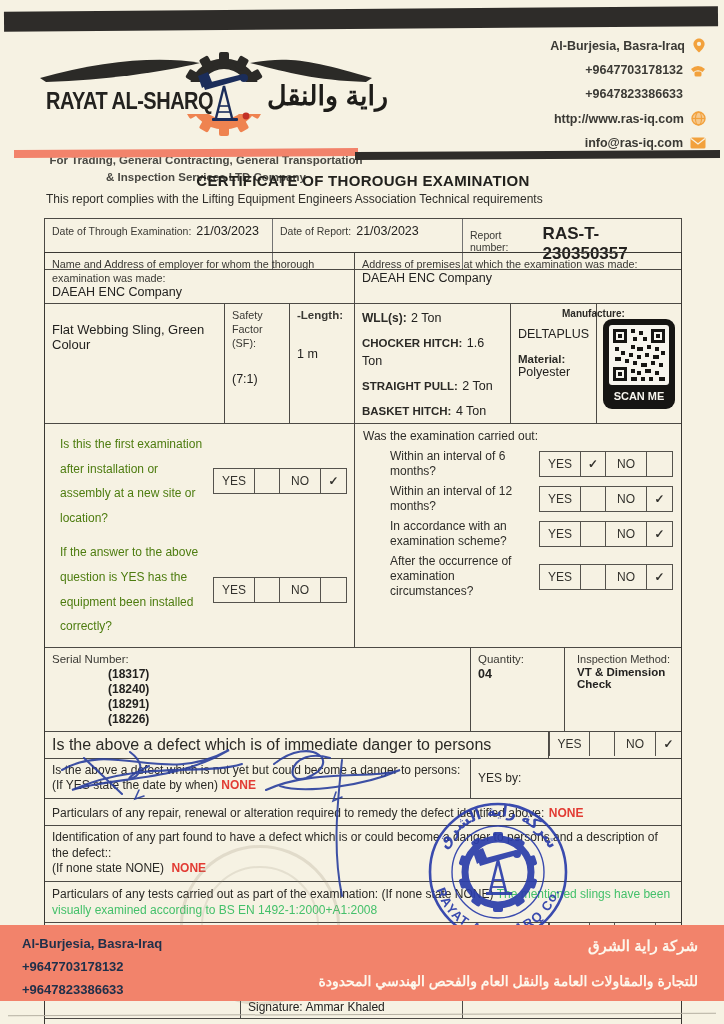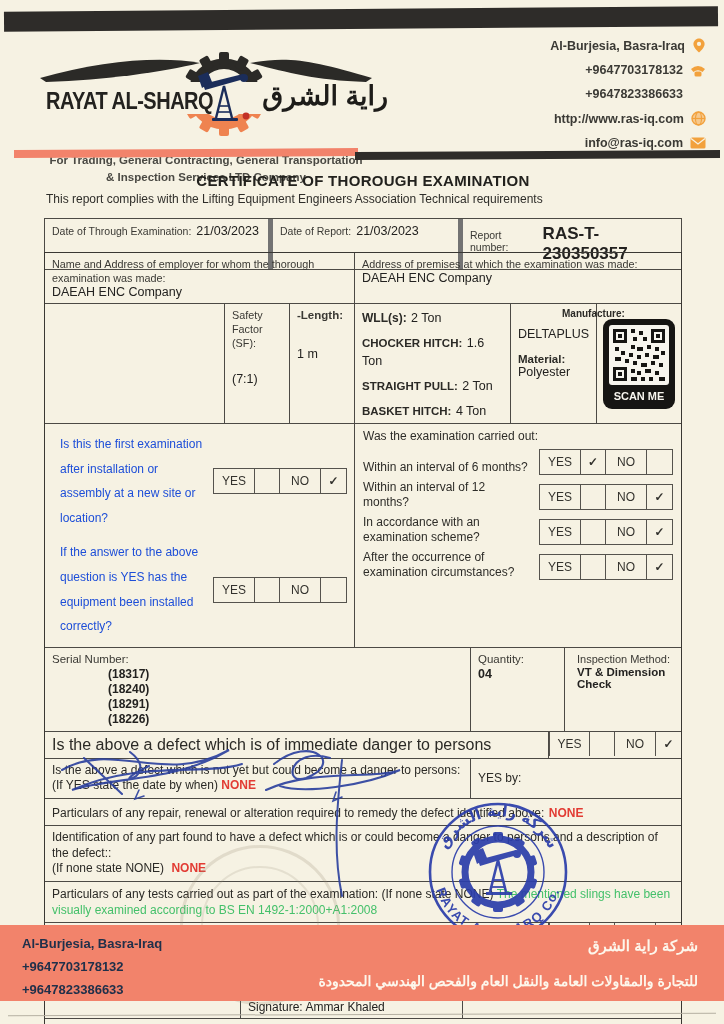--- a/index.html
+++ b/index.html
@@ -144,7 +144,7 @@
       </g>
     </svg>
     <span class="logo-en">RAYAT AL-SHARQ</span>
-    <span class="logo-ar">راية الشرق</span>
+    <span class="logo-ar">راية والنقل</span>
   </div>
   <div class="tagline">
     <div>For Trading, General Contracting, General Transportation</div>

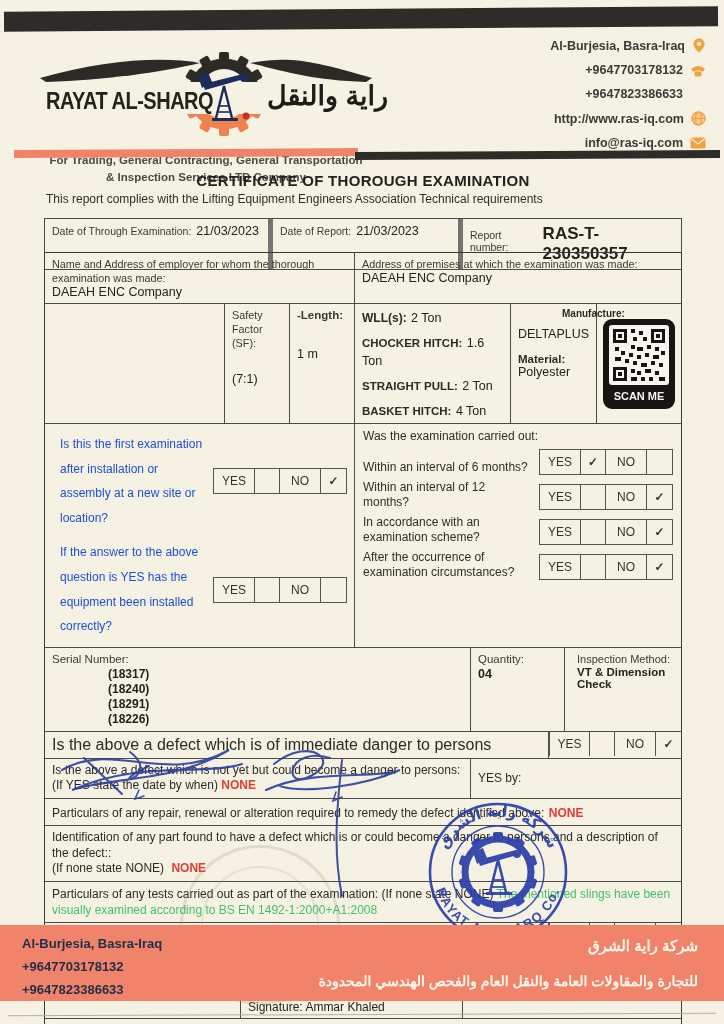--- a/index.html
+++ b/index.html
@@ -29,7 +29,7 @@
 
   
   .dates { position:absolute; top:218px; left:44px; right:42px; display:flex; border:1px solid #4c4a45; }
-  .dates .cell { padding:5px 7px; border-right:5px solid #737373; display:flex; align-items:baseline; gap:5px; }
+  .dates .cell { padding:5px 7px; border-right:1px solid #737373; display:flex; align-items:baseline; gap:5px; }
   .dates .cell:last-child { border-right:none; }
   .lab { font-size:10.5px; color:#3a3934; }
   .val { font-size:12.5px; color:#232220; }

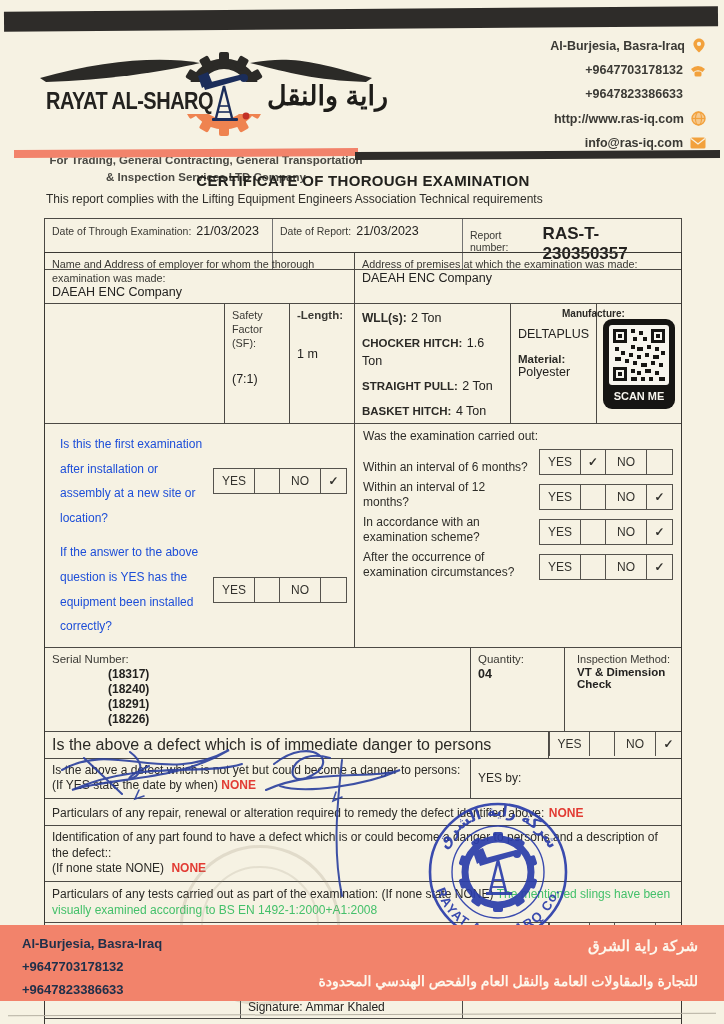--- a/index.html
+++ b/index.html
@@ -223,6 +223,7 @@
 
     <div class="row" style="min-height:103px;">
       <div class="cell" style="width:180px;">
+        <div class="field-val" style="margin-top:14px; font-size:13px;">Flat Webbing Sling, Green Colour</div>
       </div>
       <div class="cell" style="width:65px;">
         <div class="small-lab">Safety Factor (SF):</div>

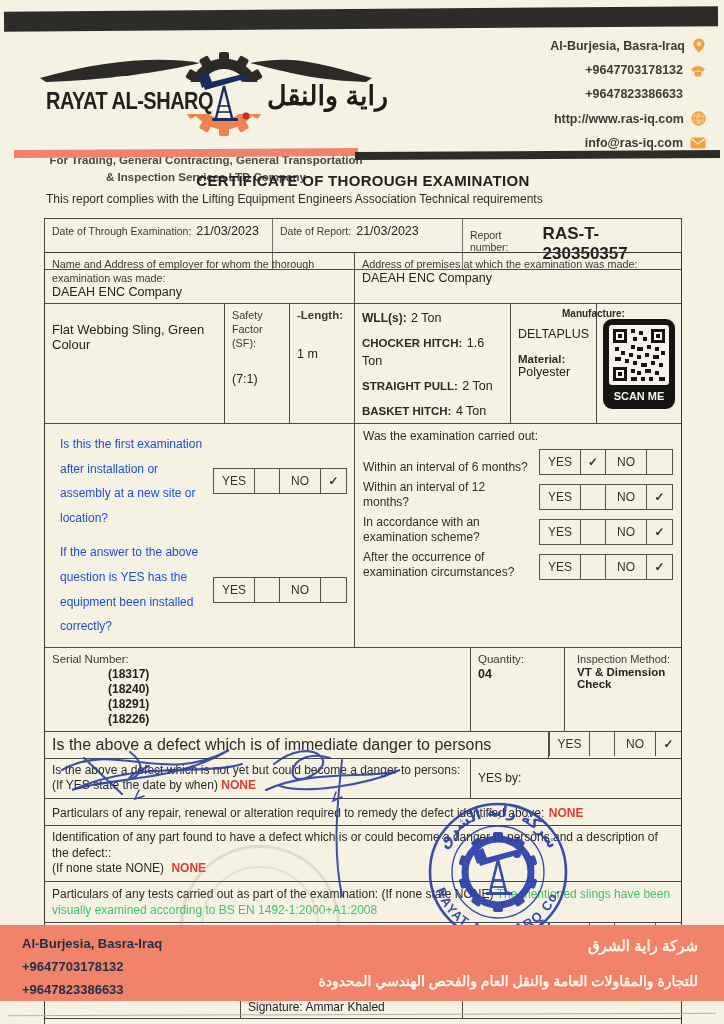--- a/index.html
+++ b/index.html
@@ -53,7 +53,7 @@
 
   .q-left { width:310px; }
   .q-group { display:flex; align-items:center; gap:6px; padding:4px 0 4px 8px; }
-  .q-text { flex:1; font-size:12px; line-height:2.05; color:#1d4ed8; }
+  .q-text { flex:1; font-size:12px; line-height:2.05; color:#4d7c0f; }
   .q-right { flex:1; padding:5px 8px; }
   .q-right-header { font-size:12px; color:#2e2d29; margin-bottom:6px; }
   .qr-row { display:flex; align-items:flex-end; margin-bottom:5px; gap:6px; }

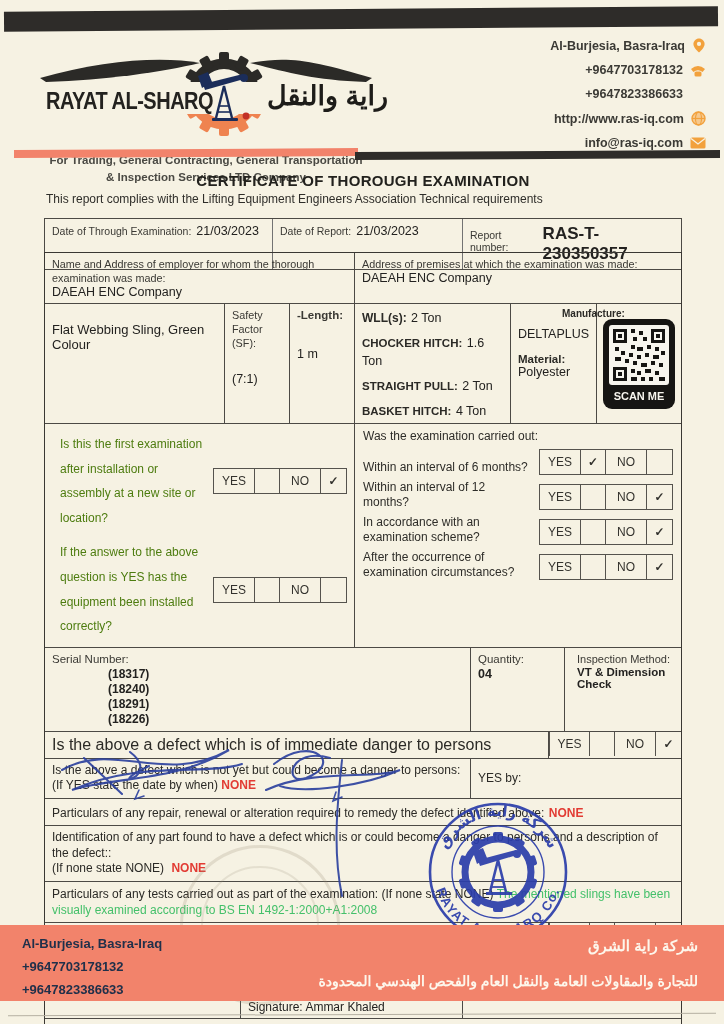--- a/index.html
+++ b/index.html
@@ -56,7 +56,7 @@
   .q-text { flex:1; font-size:12px; line-height:2.05; color:#4d7c0f; }
   .q-right { flex:1; padding:5px 8px; }
   .q-right-header { font-size:12px; color:#2e2d29; margin-bottom:6px; }
-  .qr-row { display:flex; align-items:flex-end; margin-bottom:5px; gap:6px; }
+  .qr-row { display:flex; align-items:center; margin-bottom:5px; gap:6px;margin-left:27px; }
   .qr-row .q-text2 { flex:1; font-size:12px; line-height:1.25; color:#2e2d29; }
 
   .none-red { color:#e23b33; font-weight:bold; font-size:12px; }

